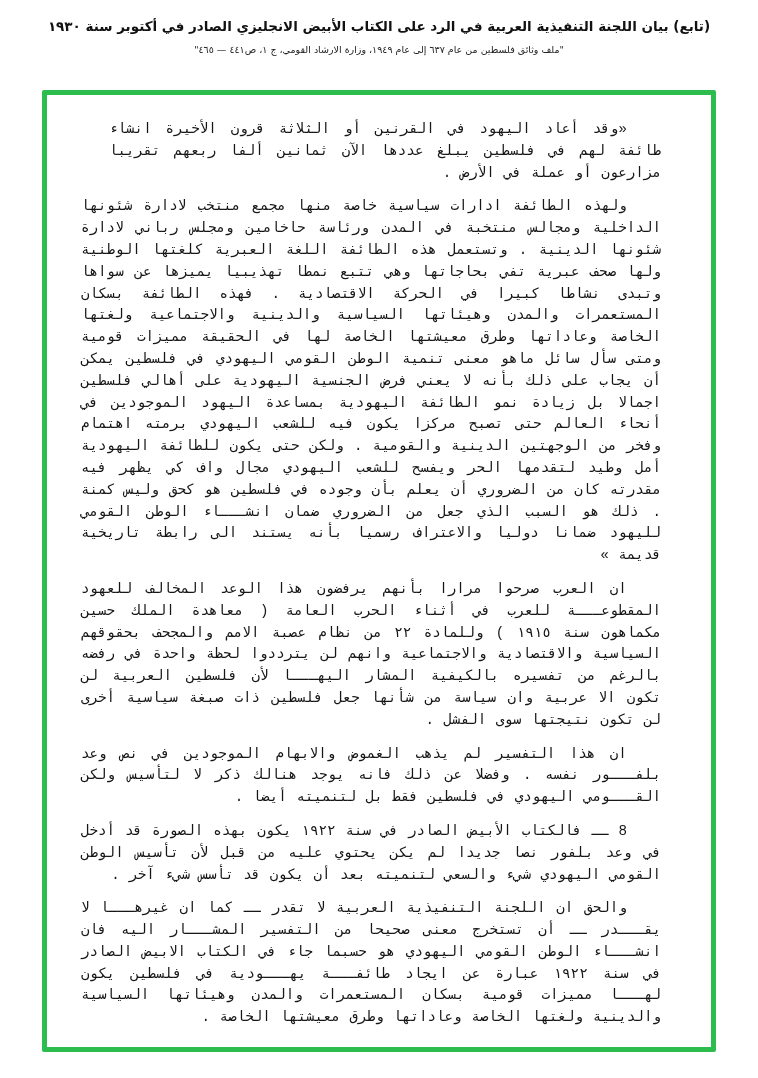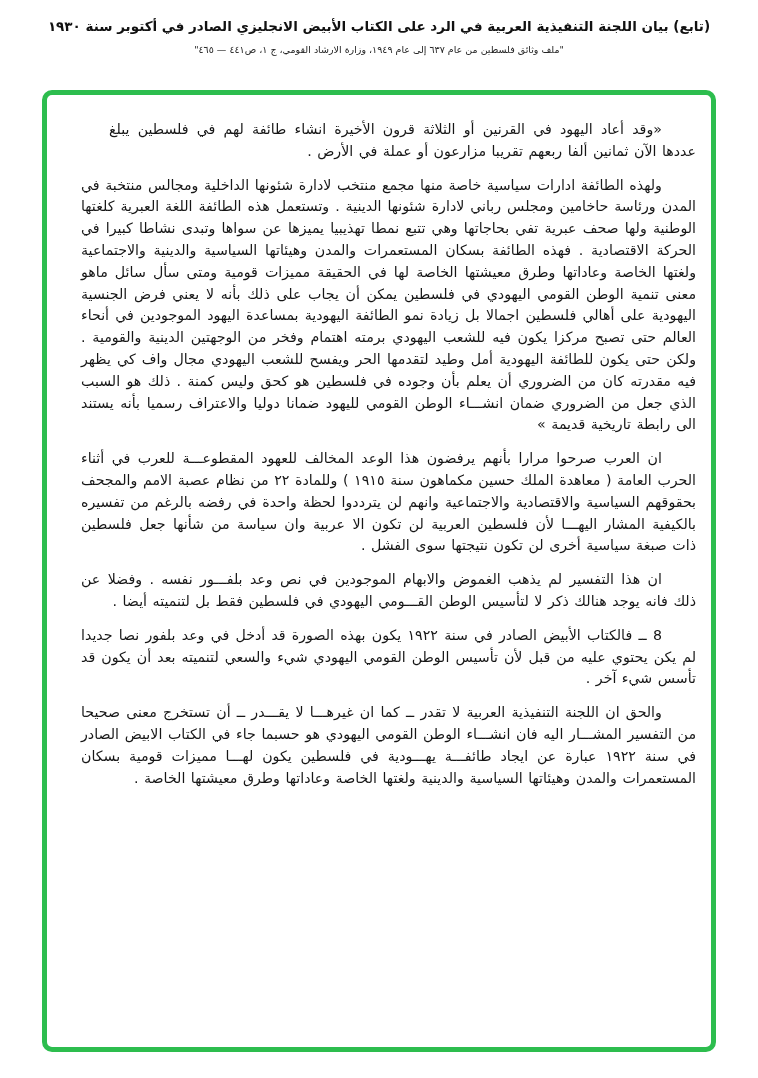--- a/index.html
+++ b/index.html
@@ -48,10 +48,11 @@
     width:674px;
     height:962px;
     border:5px solid var(--accent);
-    border-radius:10px;
+    border-radius:2px;
     background:#fff;
-    padding:24px 15px 20px 34px;
+    padding:24px 50px 20px 34px;
     overflow:hidden;
+    font-family:Liberation Mono, monospace;
   }
   .doc-body{
     direction:rtl;

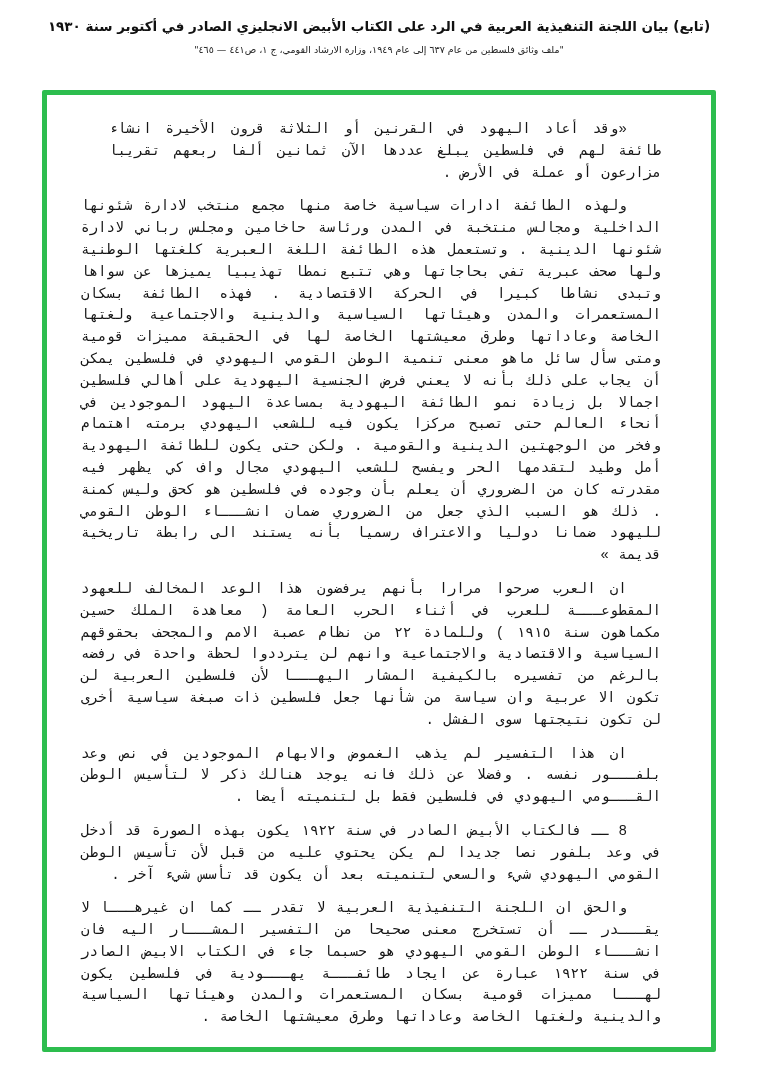--- a/index.html
+++ b/index.html
@@ -88,7 +88,7 @@
       <p class="quote">«وقد أعاد اليهود في القرنين أو الثلاثة قرون الأخيرة انشاء طائفة لهم في فلسطين يبلغ عددها الآن ثمانين ألفا ربعهم تقريبا مزارعون أو عملة في الأرض .</p>
       <p>ولهذه الطائفة ادارات سياسية خاصة منها مجمع منتخب لادارة شئونها الداخلية ومجالس منتخبة في المدن ورئاسة حاخامين ومجلس رباني لادارة شئونها الدينية . وتستعمل هذه الطائفة اللغة العبرية كلغتها الوطنية ولها صحف عبرية تفي بحاجاتها وهي تتبع نمطا تهذيبيا يميزها عن سواها وتبدى نشاطا كبيرا في الحركة الاقتصادية . فهذه الطائفة بسكان المستعمرات والمدن وهيئاتها السياسية والدينية والاجتماعية ولغتها الخاصة وعاداتها وطرق معيشتها الخاصة لها في الحقيقة مميزات قومية ومتى سأل سائل ماهو معنى تنمية الوطن القومي اليهودي في فلسطين يمكن أن يجاب على ذلك بأنه لا يعني فرض الجنسية اليهودية على أهالي فلسطين اجمالا بل زيادة نمو الطائفة اليهودية بمساعدة اليهود الموجودين في أنحاء العالم حتى تصبح مركزا يكون فيه للشعب اليهودي برمته اهتمام وفخر من الوجهتين الدينية والقومية . ولكن حتى يكون للطائفة اليهودية أمل وطيد لتقدمها الحر ويفسح للشعب اليهودي مجال واف كي يظهر فيه مقدرته كان من الضروري أن يعلم بأن وجوده في فلسطين هو كحق وليس كمنة . ذلك هو السبب الذي جعل من الضروري ضمان انشـــاء الوطن القومي لليهود ضمانا دوليا والاعتراف رسميا بأنه يستند الى رابطة تاريخية قديمة »</p>
       <p>ان العرب صرحوا مرارا بأنهم يرفضون هذا الوعد المخالف للعهود المقطوعـــة للعرب في أثناء الحرب العامة ( معاهدة الملك حسين مكماهون سنة ١٩١٥ ) وللمادة ٢٢ من نظام عصبة الامم والمجحف بحقوقهم السياسية والاقتصادية والاجتماعية وانهم لن يترددوا لحظة واحدة في رفضه بالرغم من تفسيره بالكيفية المشار اليهـــا لأن فلسطين العربية لن تكون الا عربية وان سياسة من شأنها جعل فلسطين ذات صبغة سياسية أخرى لن تكون نتيجتها سوى الفشل .</p>
-      <p>ان هذا التفسير لم يذهب الغموض والابهام الموجودين في نص وعد بلفـــور نفسه . وفضلا عن ذلك فانه يوجد هنالك ذكر لا لتأسيس الوطن القـــومي اليهودي في فلسطين فقط بل لتنميته أيضا .</p>
+      <p>ان هذا التفسير لم يذهب الغموض والابهام الموجودين في نص وعد بلفـــور نفسه . وفضلا عن ذلك فانه يوجد هنالك ذكر لا لتأسيس ولكن القـــومي اليهودي في فلسطين فقط بل لتنميته أيضا .</p>
       <p>8 ــ فالكتاب الأبيض الصادر في سنة ١٩٢٢ يكون بهذه الصورة قد أدخل في وعد بلفور نصا جديدا لم يكن يحتوي عليه من قبل لأن تأسيس الوطن القومي اليهودي شيء والسعي لتنميته بعد أن يكون قد تأسس شيء آخر .</p>
       <p>والحق ان اللجنة التنفيذية العربية لا تقدر ــ كما ان غيرهـــا لا يقـــدر ــ أن تستخرج معنى صحيحا من التفسير المشـــار اليه فان انشـــاء الوطن القومي اليهودي هو حسبما جاء في الكتاب الابيض الصادر في سنة ١٩٢٢ عبارة عن ايجاد طائفـــة يهـــودية في فلسطين يكون لهـــا مميزات قومية بسكان المستعمرات والمدن وهيئاتها السياسية والدينية ولغتها الخاصة وعاداتها وطرق معيشتها الخاصة .</p>
     </div>

